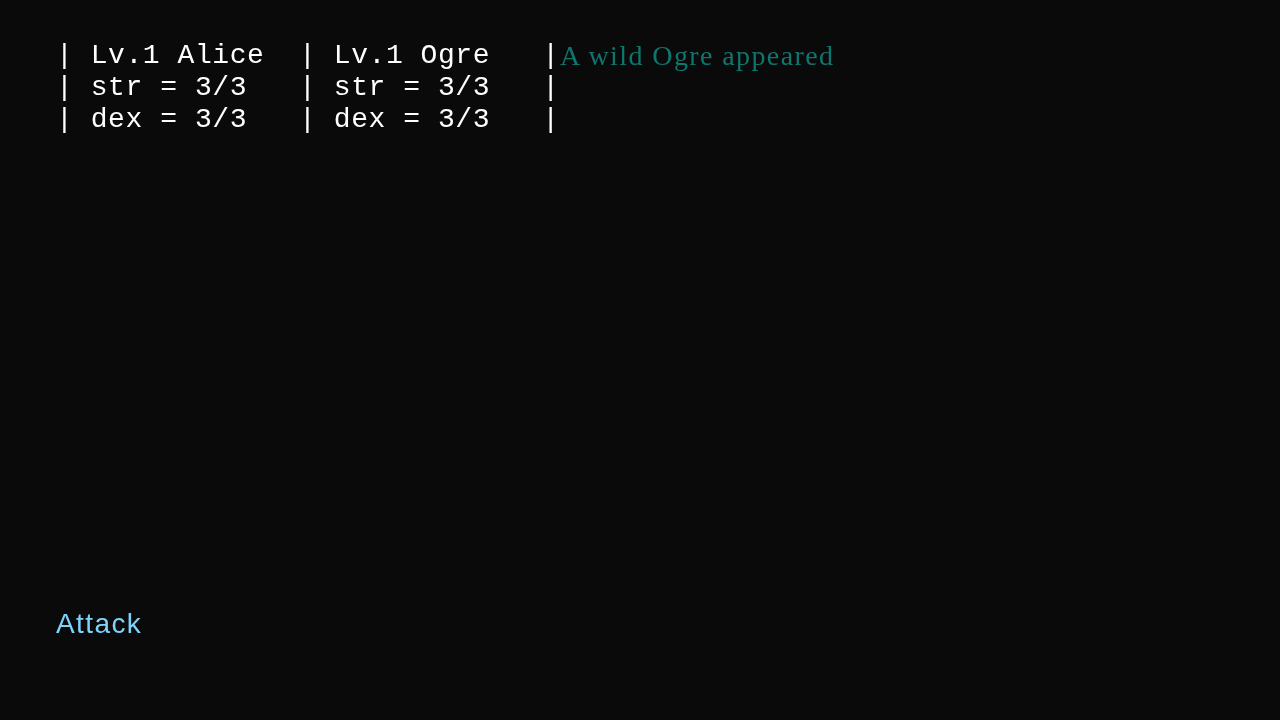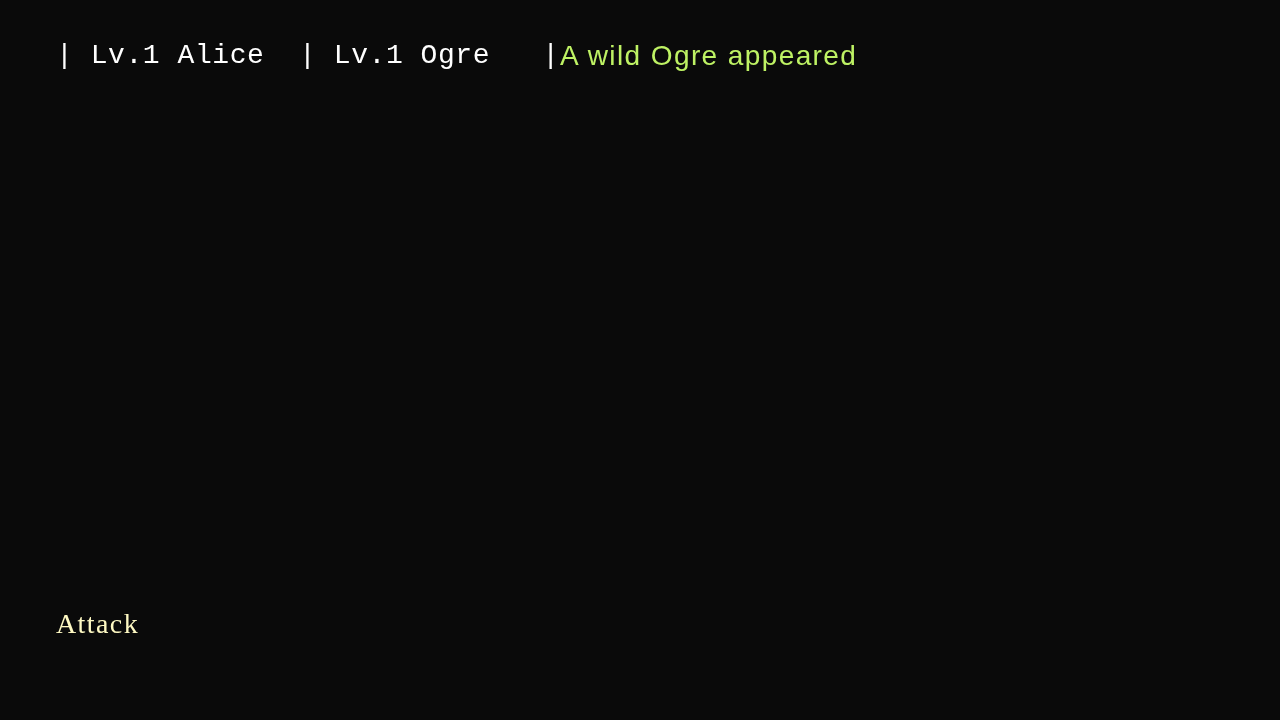--- a/index.html
+++ b/index.html
@@ -37,9 +37,9 @@
       position: absolute;
       top: 40px;
       left: 560px;
-      font-family: Liberation Sans, sans-serif;
+      font-family: Liberation Serif, serif;
       font-size: 28px;
-      color: #bef264;
+      color: #0f766e;
       letter-spacing: 0.05em;
     }
 

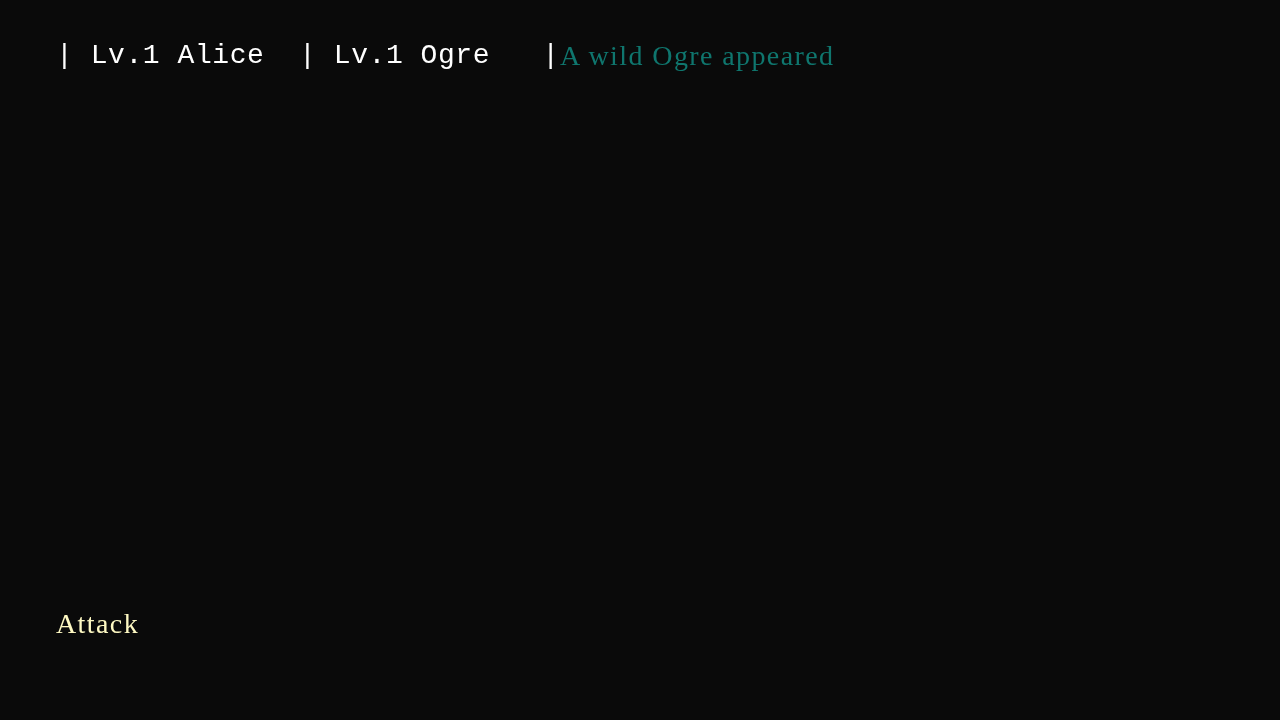--- a/index.html
+++ b/index.html
@@ -66,6 +66,7 @@
 
 <div class="stats-section">
     <div class="stats-line">| Lv.1 Alice  | Lv.1 Ogre   |</div>
+    <div class="stats-line">| str = 3/3   | str = 3/3   |</div>
   </div>
 
 <div class="battle-message">A wild Ogre appeared</div>

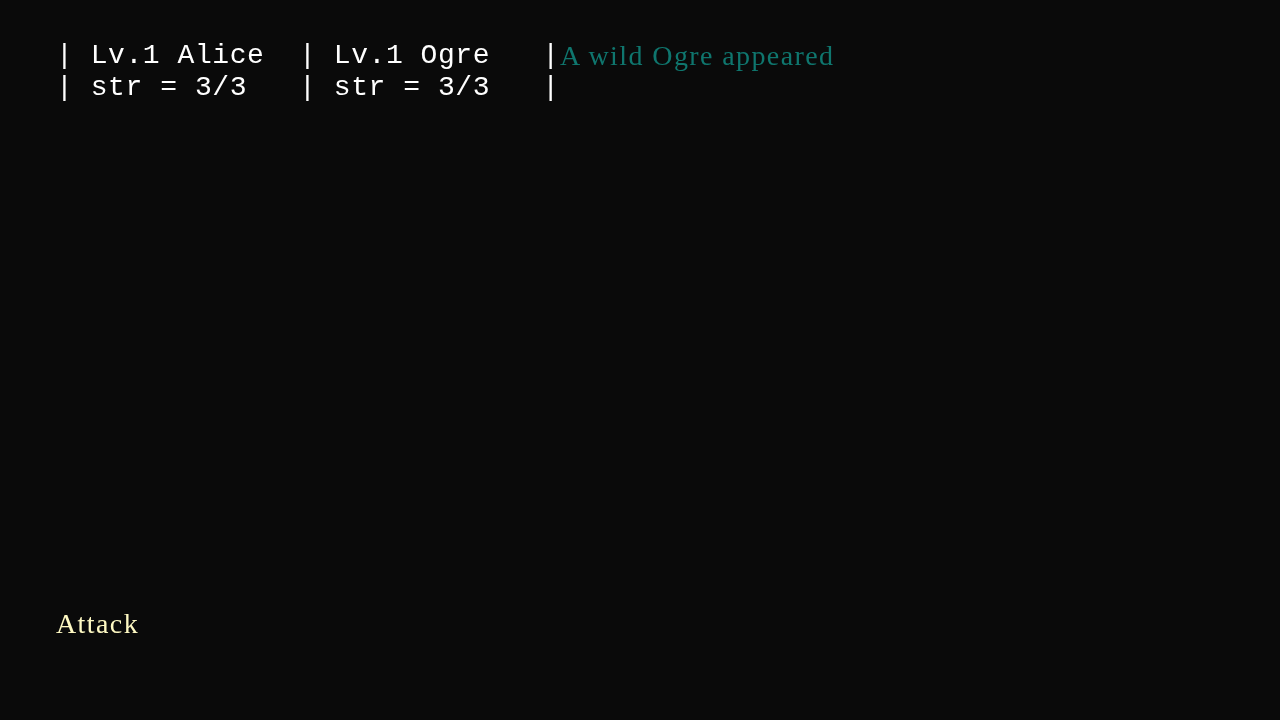--- a/index.html
+++ b/index.html
@@ -67,6 +67,7 @@
 <div class="stats-section">
     <div class="stats-line">| Lv.1 Alice  | Lv.1 Ogre   |</div>
     <div class="stats-line">| str = 3/3   | str = 3/3   |</div>
+    <div class="stats-line">| dex = 3/3   | dex = 3/3   |</div>
   </div>
 
 <div class="battle-message">A wild Ogre appeared</div>

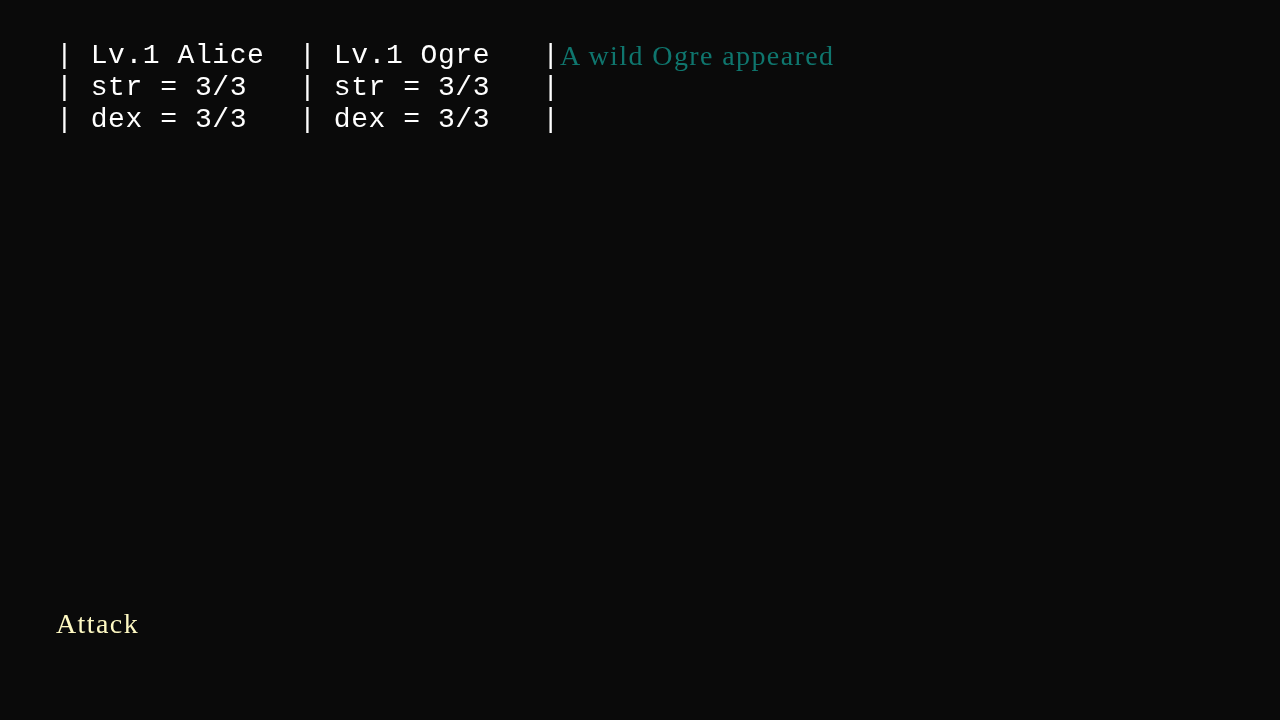--- a/index.html
+++ b/index.html
@@ -53,9 +53,9 @@
     }
 
     .action-item {
-      font-family: Liberation Serif, serif;
+      font-family: Liberation Sans, sans-serif;
       font-size: 28px;
-      color: #fef9c3;
+      color: #7dd3fc;
       white-space: pre;
       cursor: pointer;
       letter-spacing: 0.05em;

